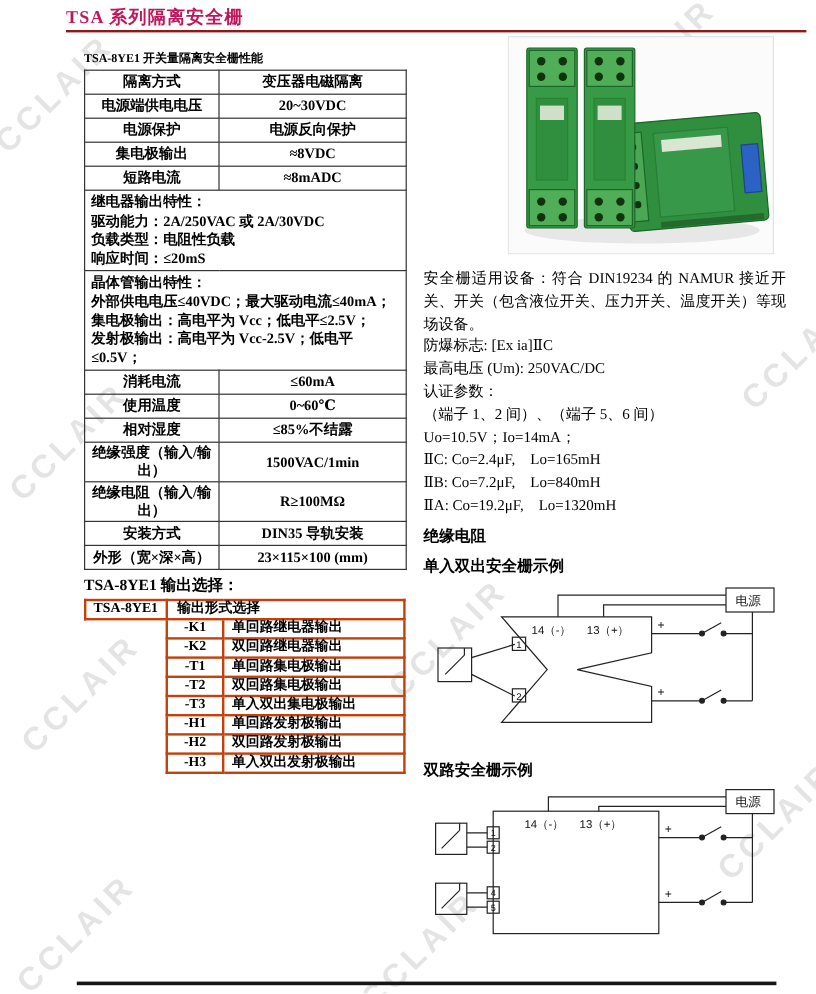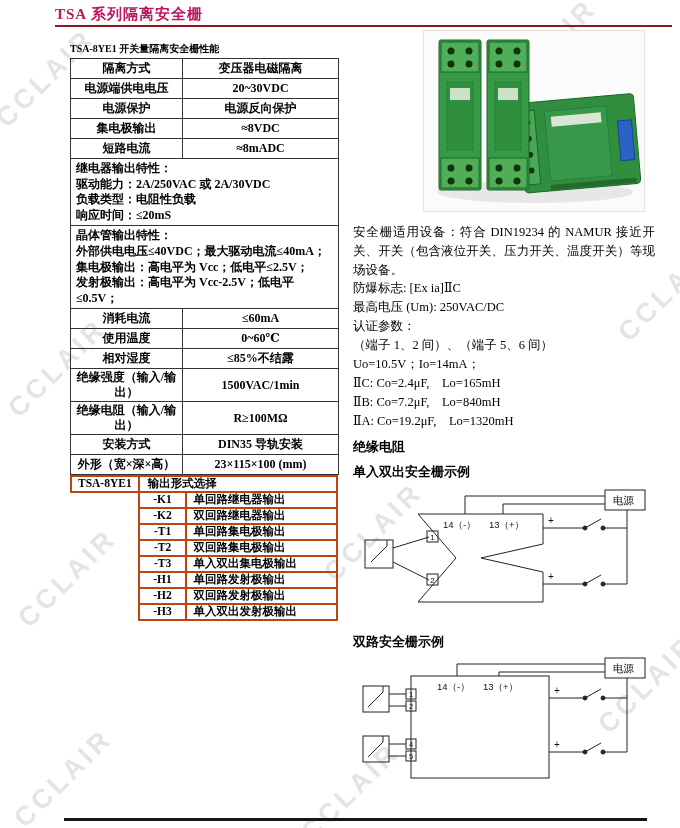--- a/index.html
+++ b/index.html
@@ -140,6 +140,7 @@
       </tbody>
     </table>
 
+    <div class="output-heading">TSA-8YE1 输出选择：</div>
 
     <table class="out">
       <colgroup>

